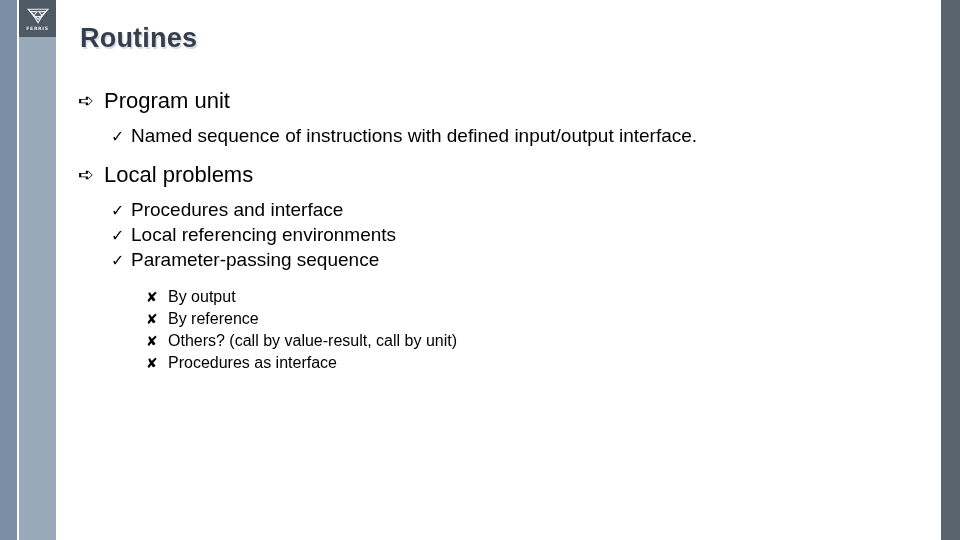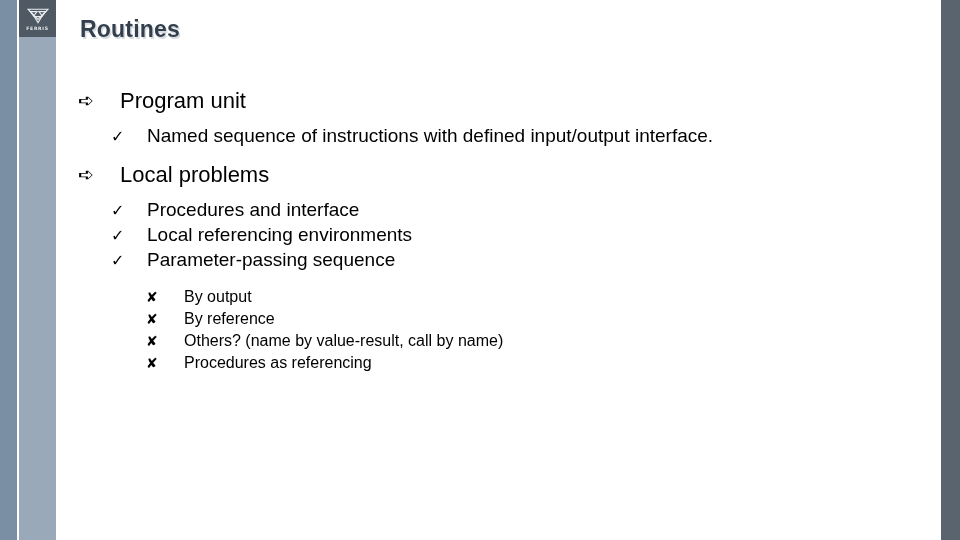--- a/index.html
+++ b/index.html
@@ -79,8 +79,8 @@
   .title {
     position: absolute;
     left: 80px;
-    top: 17px;
-    font-size: 23px;
+    top: 24px;
+    font-size: 27px;
     font-weight: bold;
     color: #333f4d;
     letter-spacing: 0.2px;

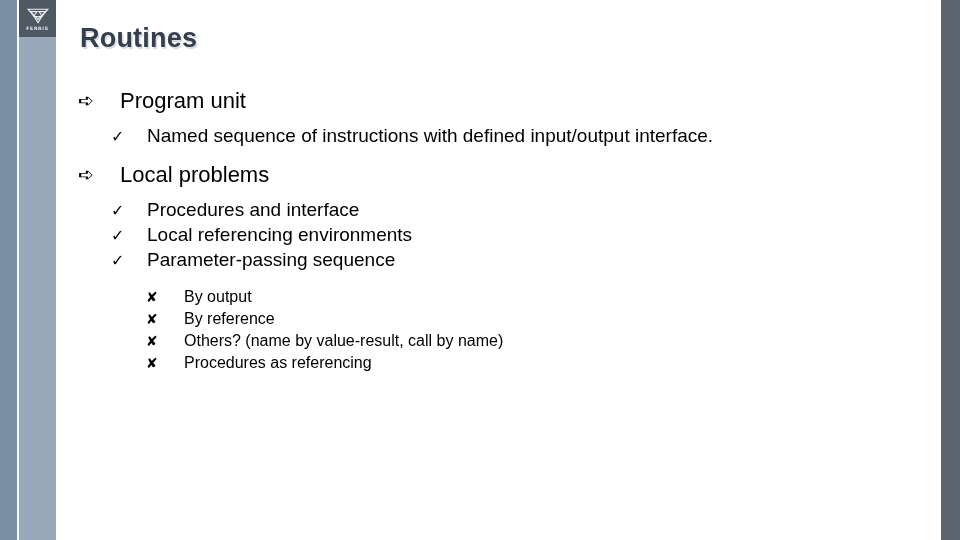--- a/index.html
+++ b/index.html
@@ -110,7 +110,6 @@
   .lvl .txt {
     flex: 1 1 auto;
     white-space: nowrap;
-    margin-left: 16px;
   }
 
   

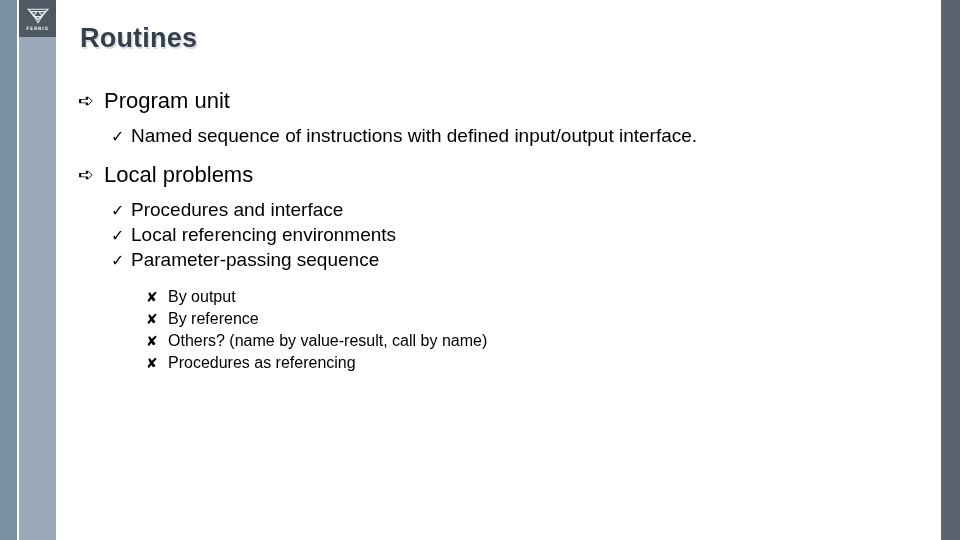--- a/index.html
+++ b/index.html
@@ -224,7 +224,7 @@
     </div>
     <div class="lvl lvl3">
       <span class="bullet">✘</span>
-      <span class="txt">Others? (name by value-result, call by name)</span>
+      <span class="txt">Others? (call by value-result, call by unit)</span>
     </div>
     <div class="lvl lvl3">
       <span class="bullet">✘</span>

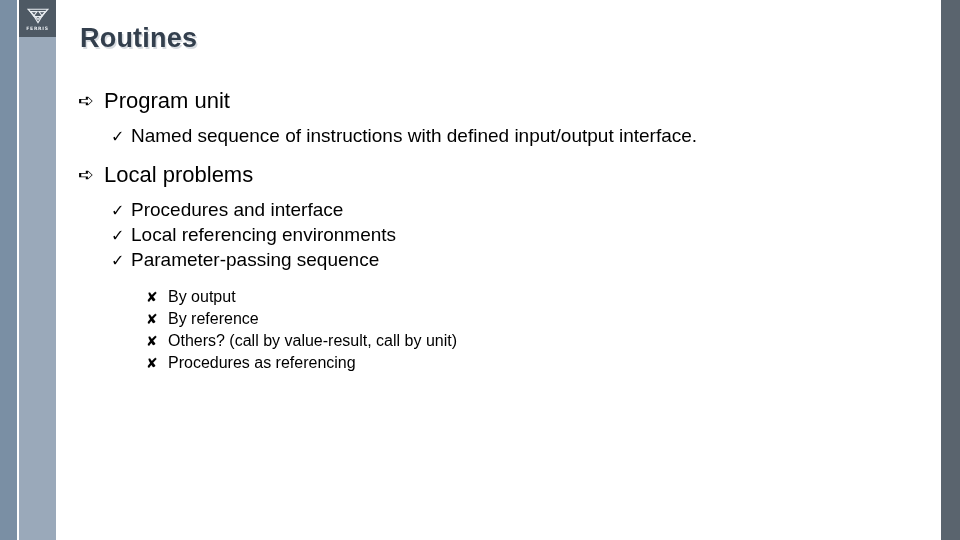--- a/index.html
+++ b/index.html
@@ -228,7 +228,7 @@
     </div>
     <div class="lvl lvl3">
       <span class="bullet">✘</span>
-      <span class="txt">Procedures as referencing</span>
+      <span class="txt">Procedures as interface</span>
     </div>
 
   </div>

